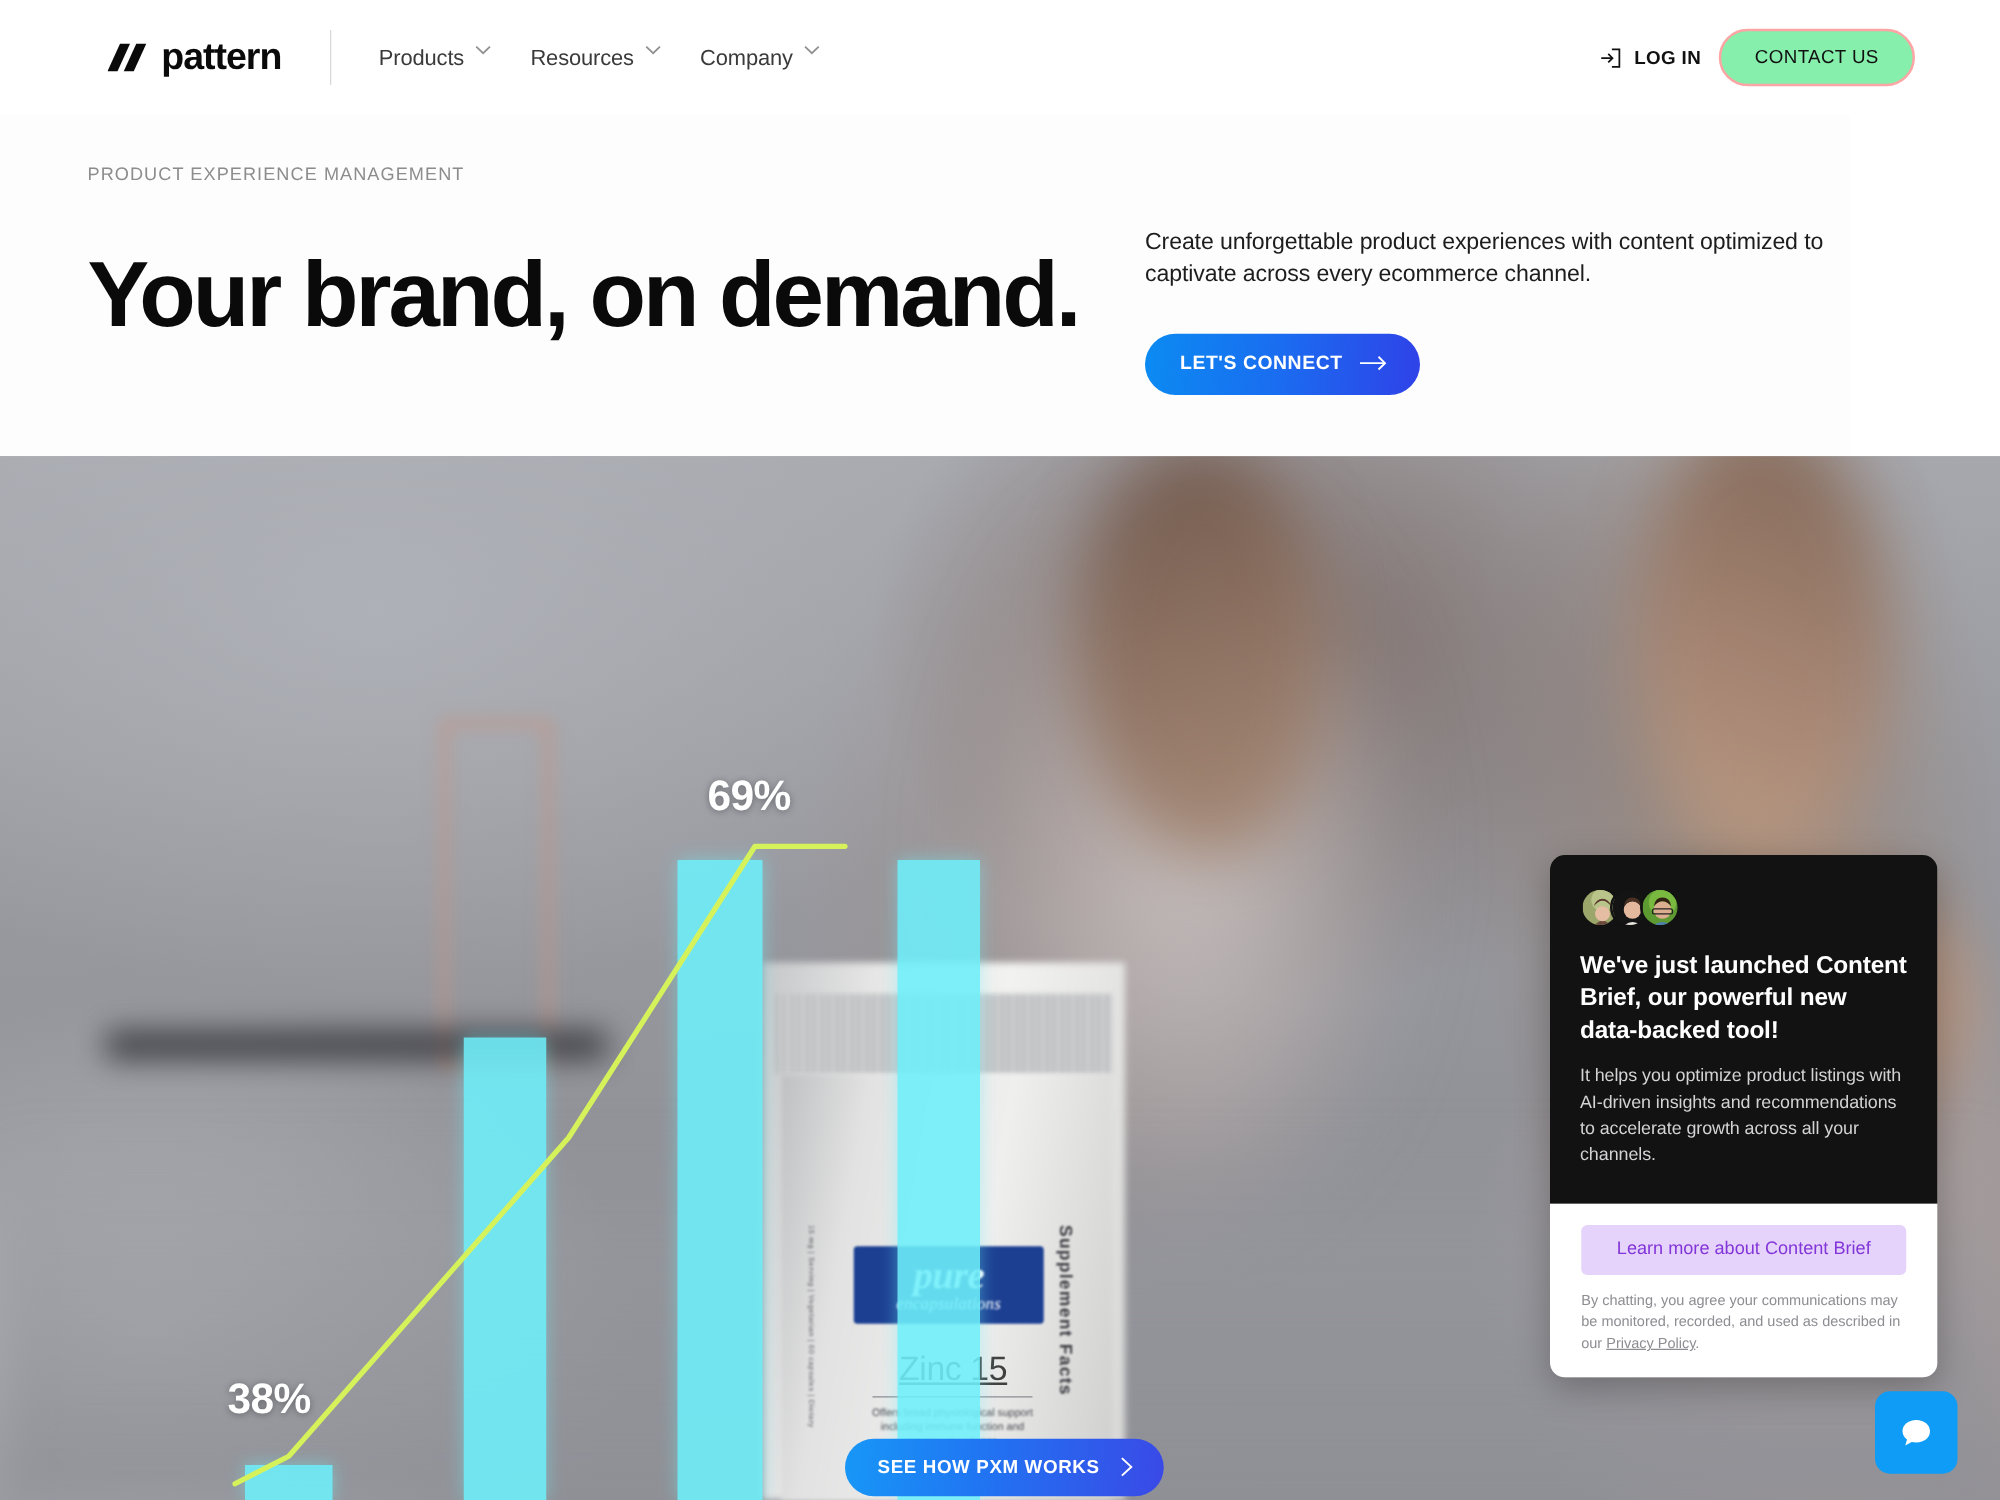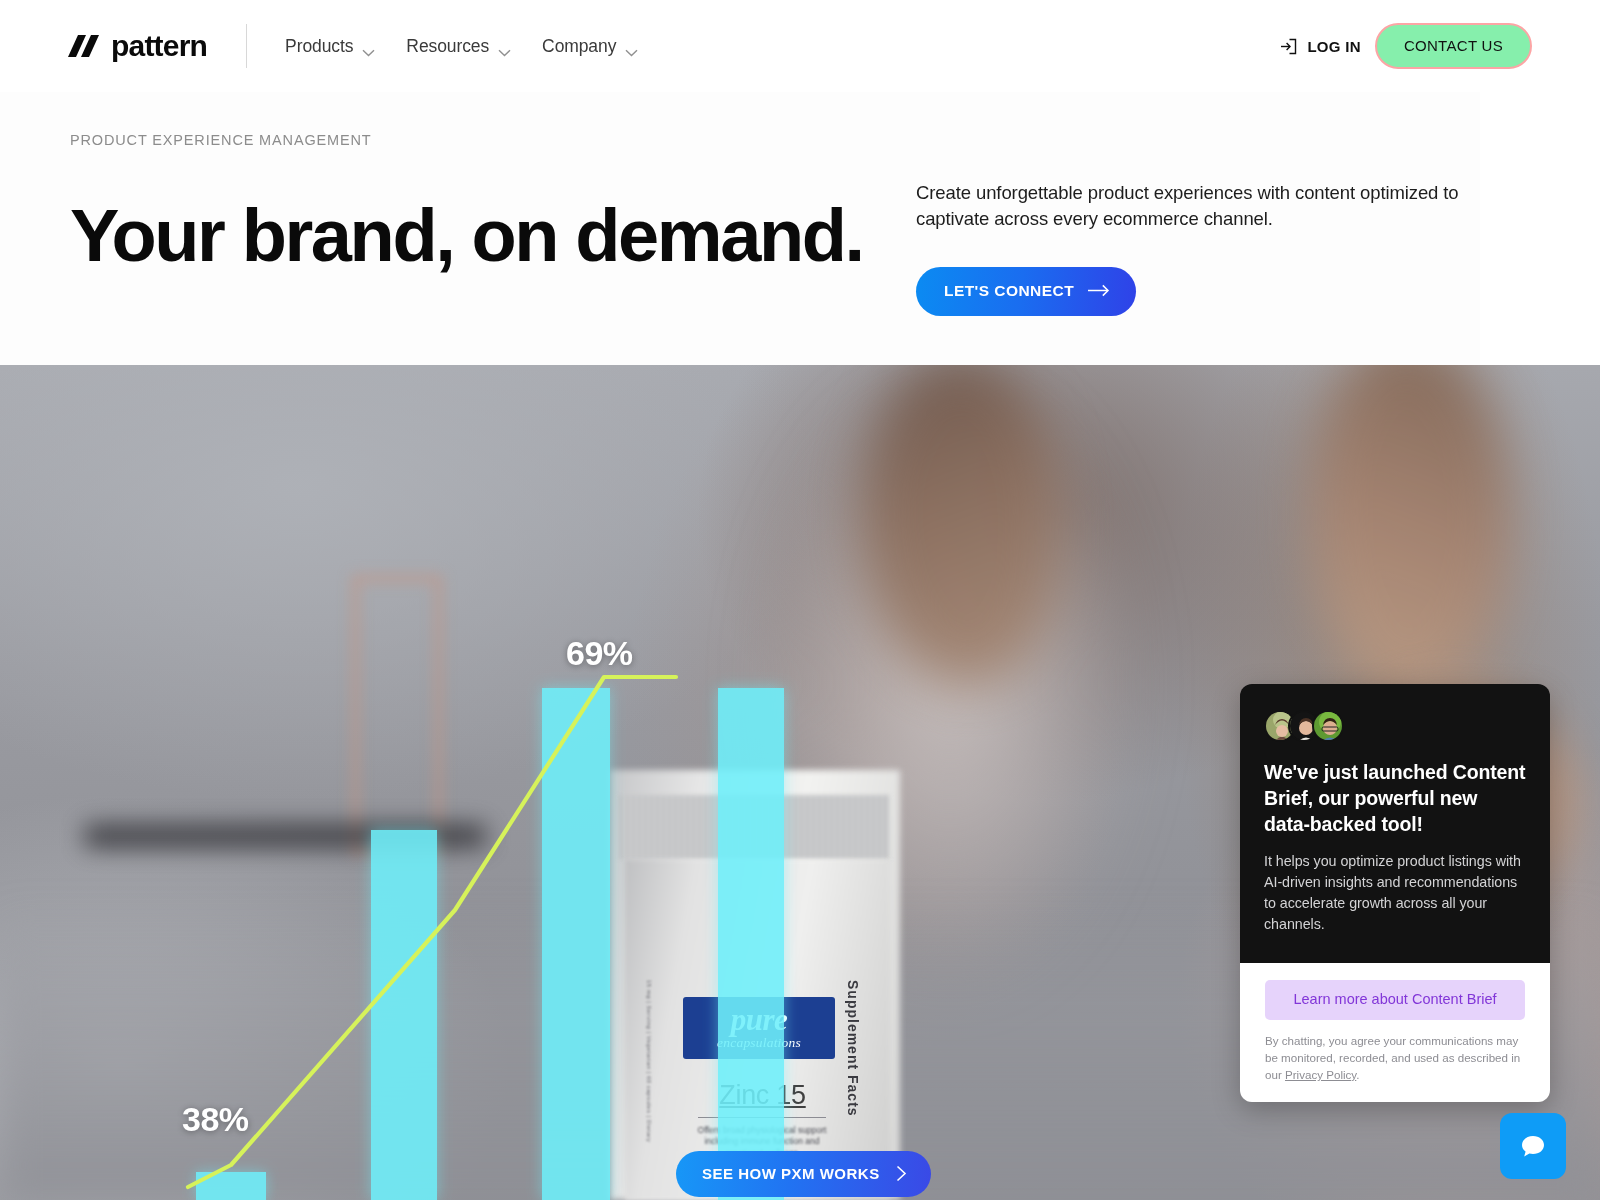--- a/index.html
+++ b/index.html
@@ -18,7 +18,7 @@
     background:#ffffff; z-index:40;
     display:flex; align-items:center;
   }
-  .hdr-left { display:flex; align-items:center; padding-left:68px; }
+  .hdr-left { display:flex; align-items:center; padding-left:86px; }
   .logo { display:flex; align-items:center; gap:7px; }
   .logo-mark { width:36px; height:26px; display:block; }
   .logo-word {

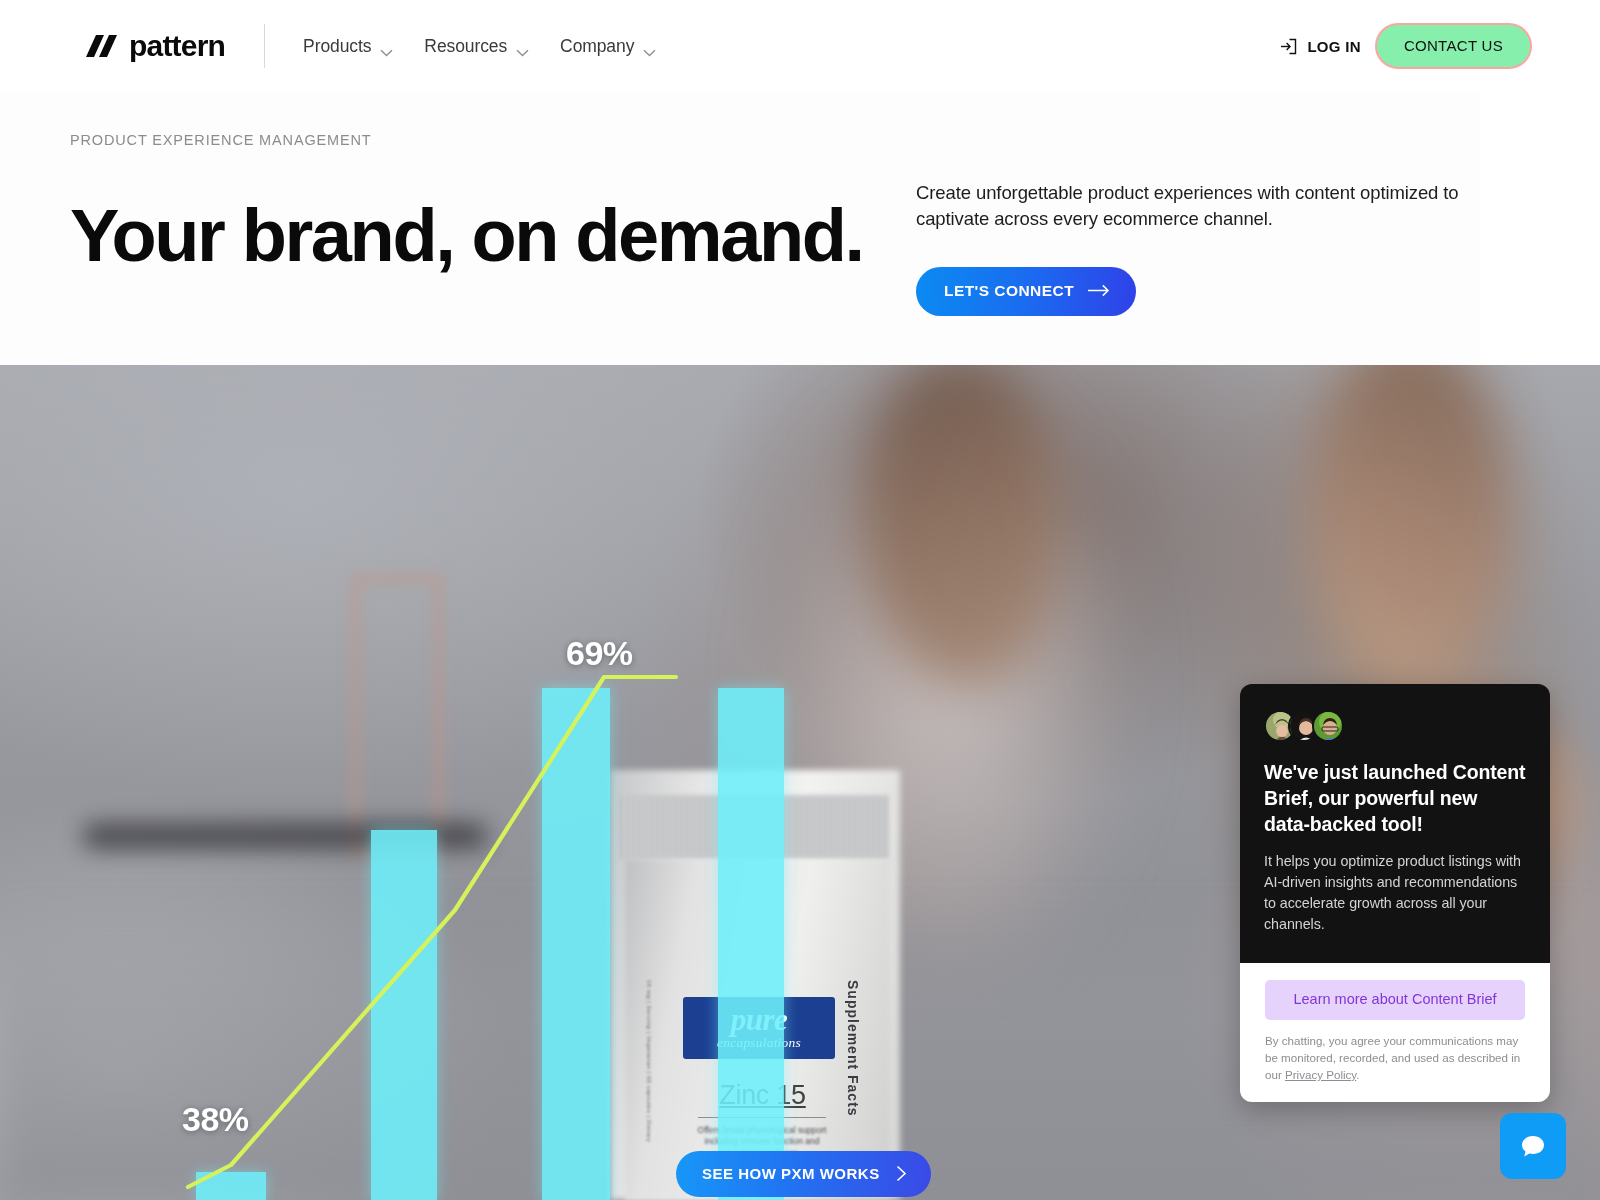--- a/index.html
+++ b/index.html
@@ -31,7 +31,7 @@
   }
   .nav { display:flex; align-items:center; margin-left:38px; gap:31px; }
   .nav-item {
-    display:flex; align-items:flex-end; gap:9px;
+    display:flex; align-items:flex-start; gap:9px;
     font-size:17.5px; color:#3a3a3a; cursor:pointer;
     letter-spacing:-0.1px;
   }

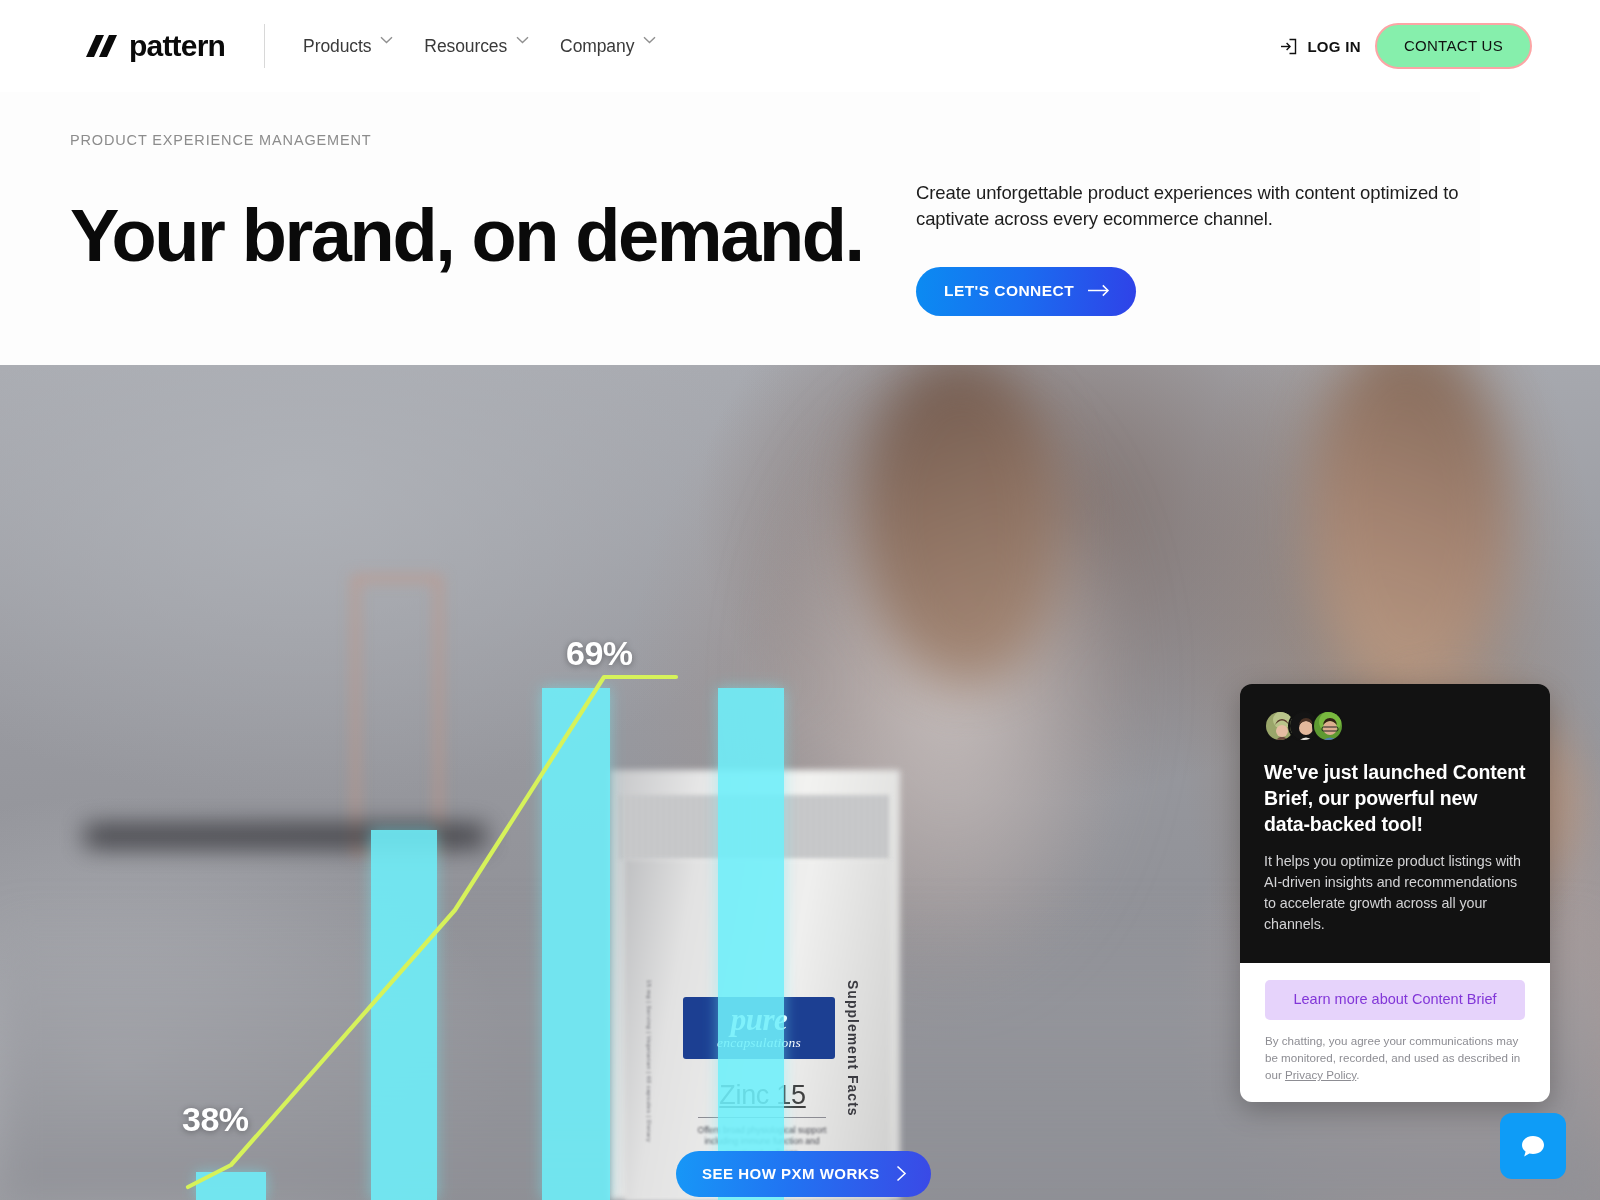--- a/index.html
+++ b/index.html
@@ -374,7 +374,7 @@
         <polyline points="188,822 231,800 455,545 604,312 676,312" fill="none" stroke="#d6f25a" stroke-width="4.2" stroke-linejoin="round" stroke-linecap="round"></polyline>
       </svg>
 
-      <div class="pct-label" style="left:566px; top:269px;">69%</div>
+      <div class="pct-label" style="left:566px; top:253px;">69%</div>
       <div class="pct-label" style="left:182px; top:735px;">38%</div>
     </div>
 

